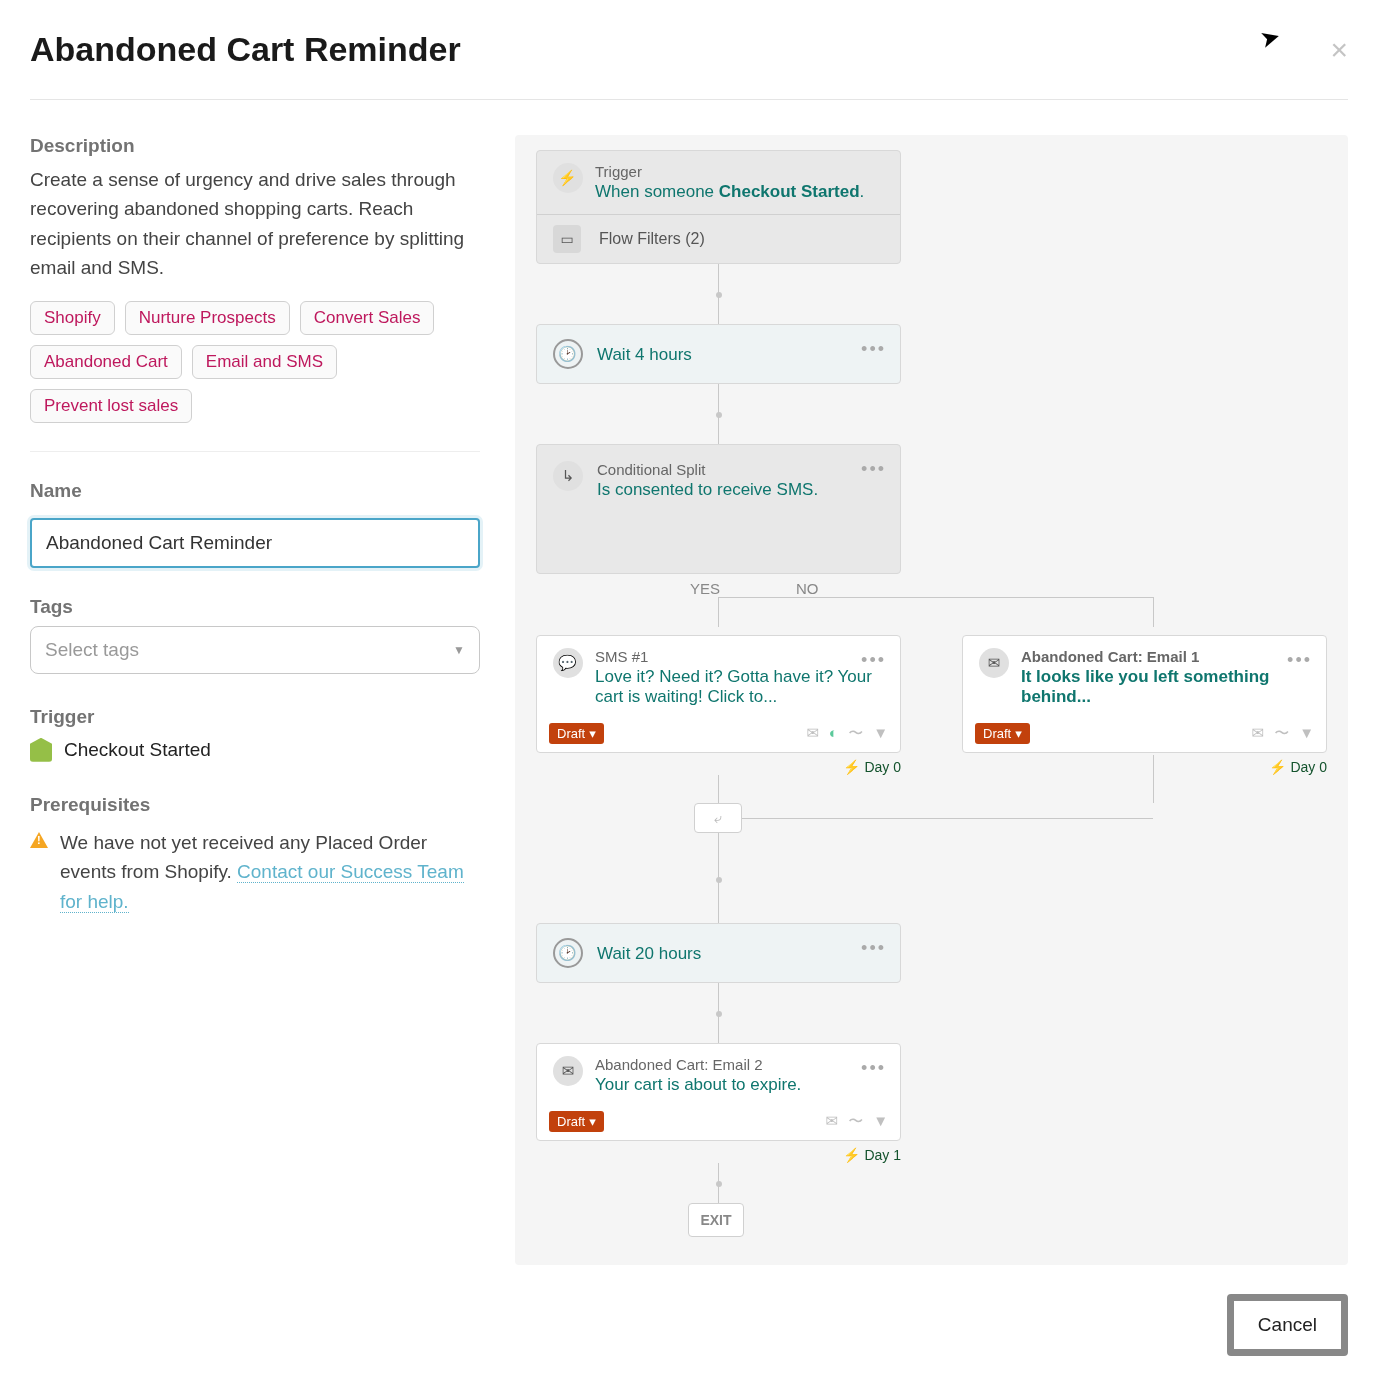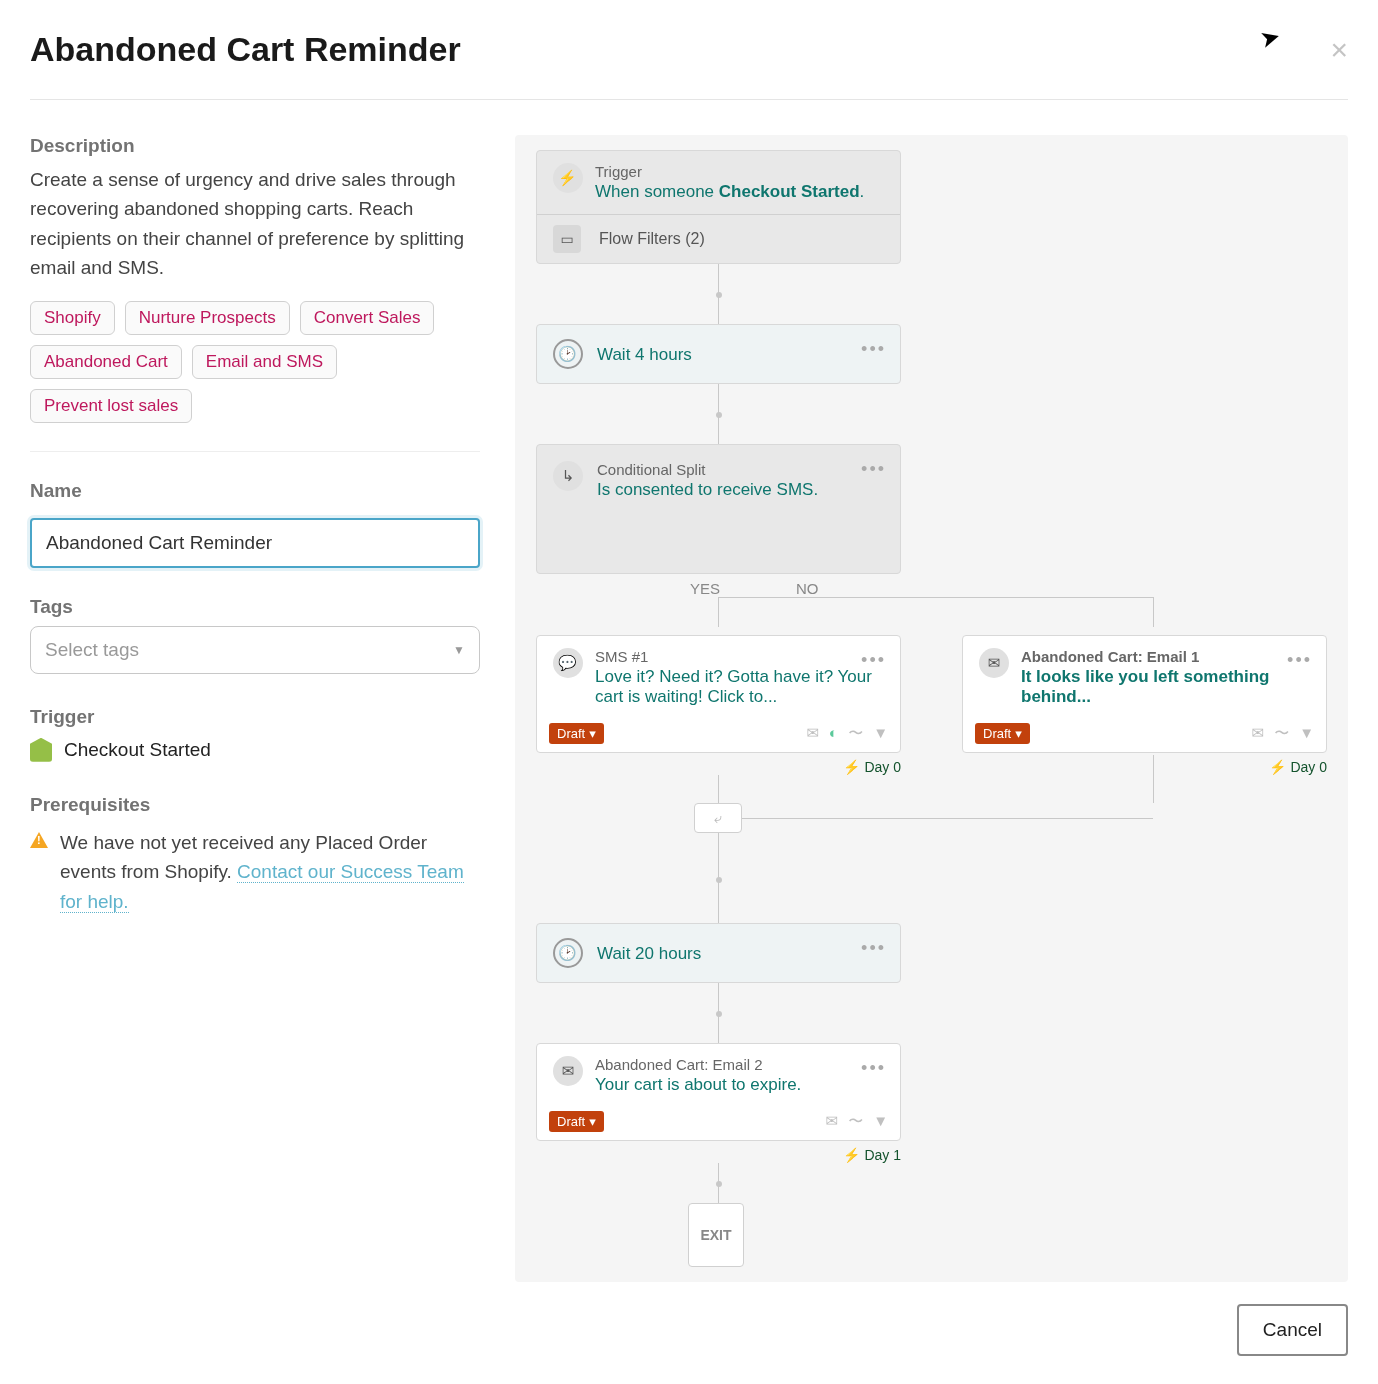--- a/index.html
+++ b/index.html
@@ -249,7 +249,7 @@
   color:#bbb; font-size:14px;
 }
 .exit-box {
-  width: 56px; padding:23px 0; text-align:center;
+  width: 56px; padding:8px 0; text-align:center;
   background:#fff; border:1px solid #d0d0d0; border-radius:4px;
   margin-left: 158px; font-size:14px; color:#888; font-weight:600;
 }

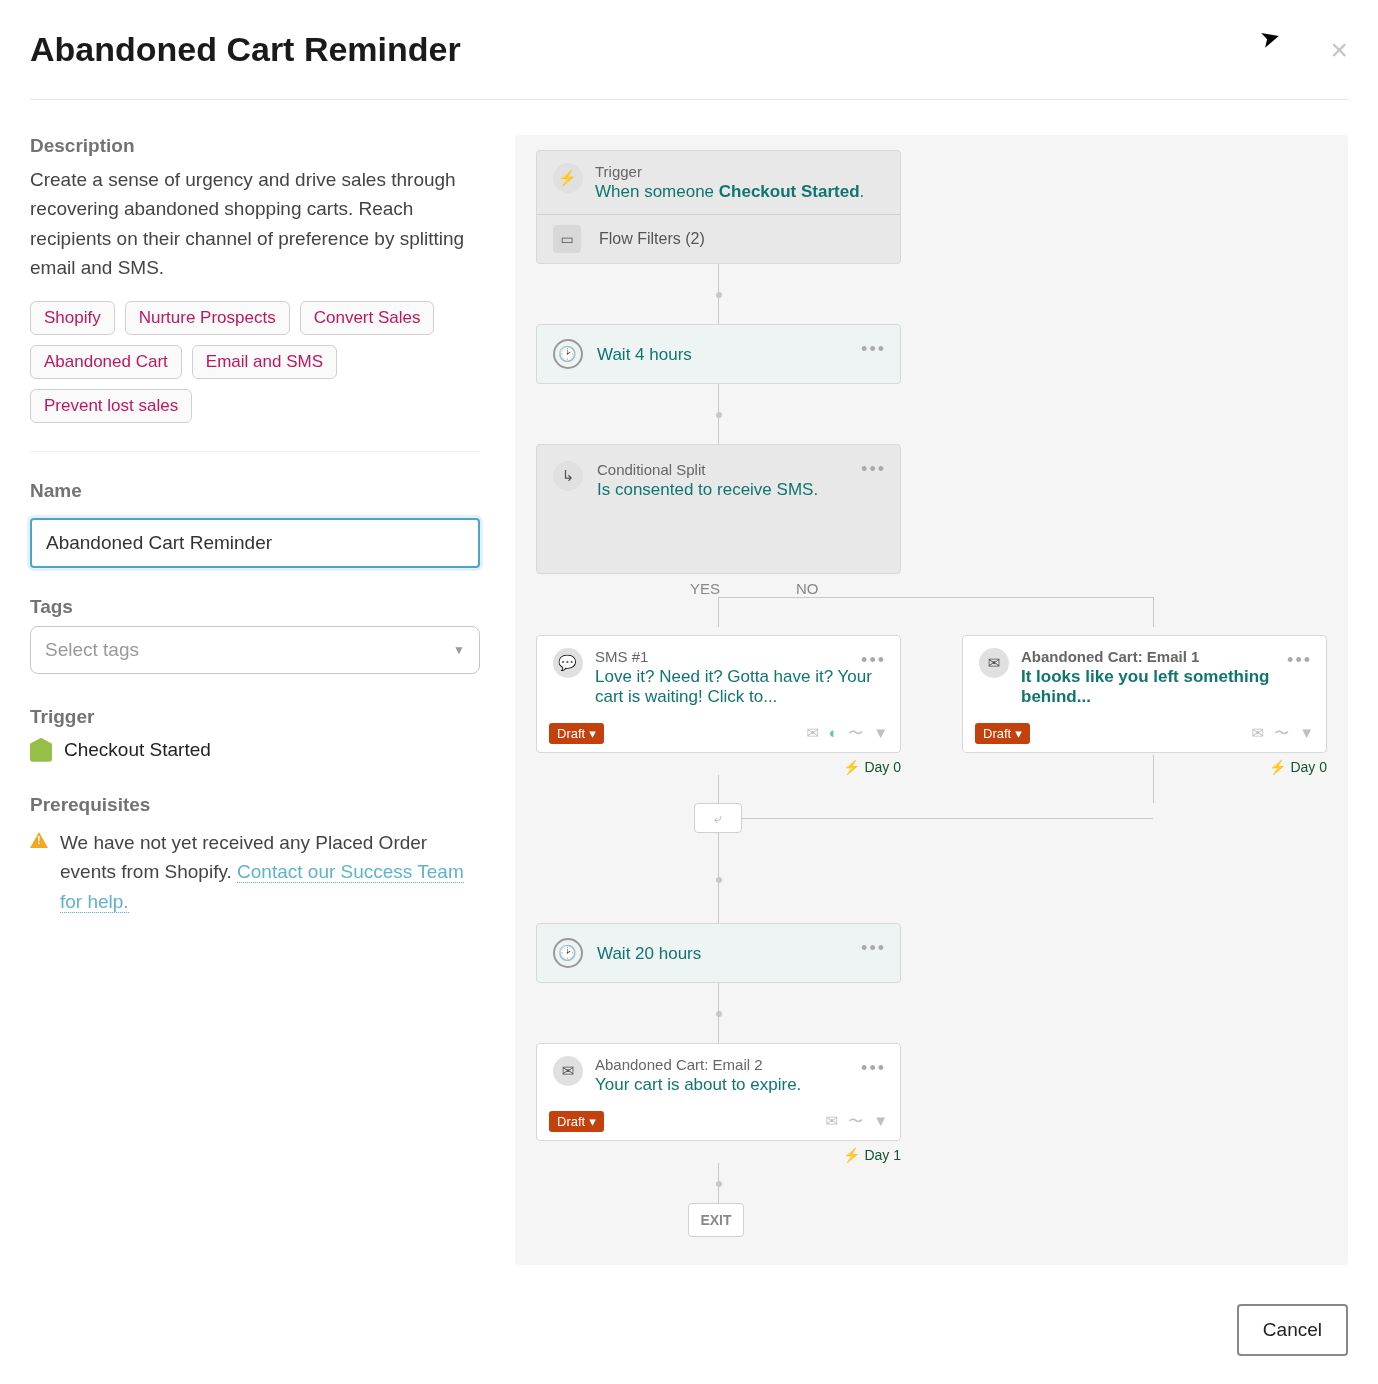--- a/index.html
+++ b/index.html
@@ -268,7 +268,7 @@
   font-size: 19px;
   border-radius: 4px;
   cursor: pointer;
-  border: 2px solid #a16207;
+  border: 7px solid #a16207;
 }
 .btn-secondary { background:#fff; color:#222; border-color:#888;}
 .btn-primary { background:#1a1a1a; color:#fff; }

